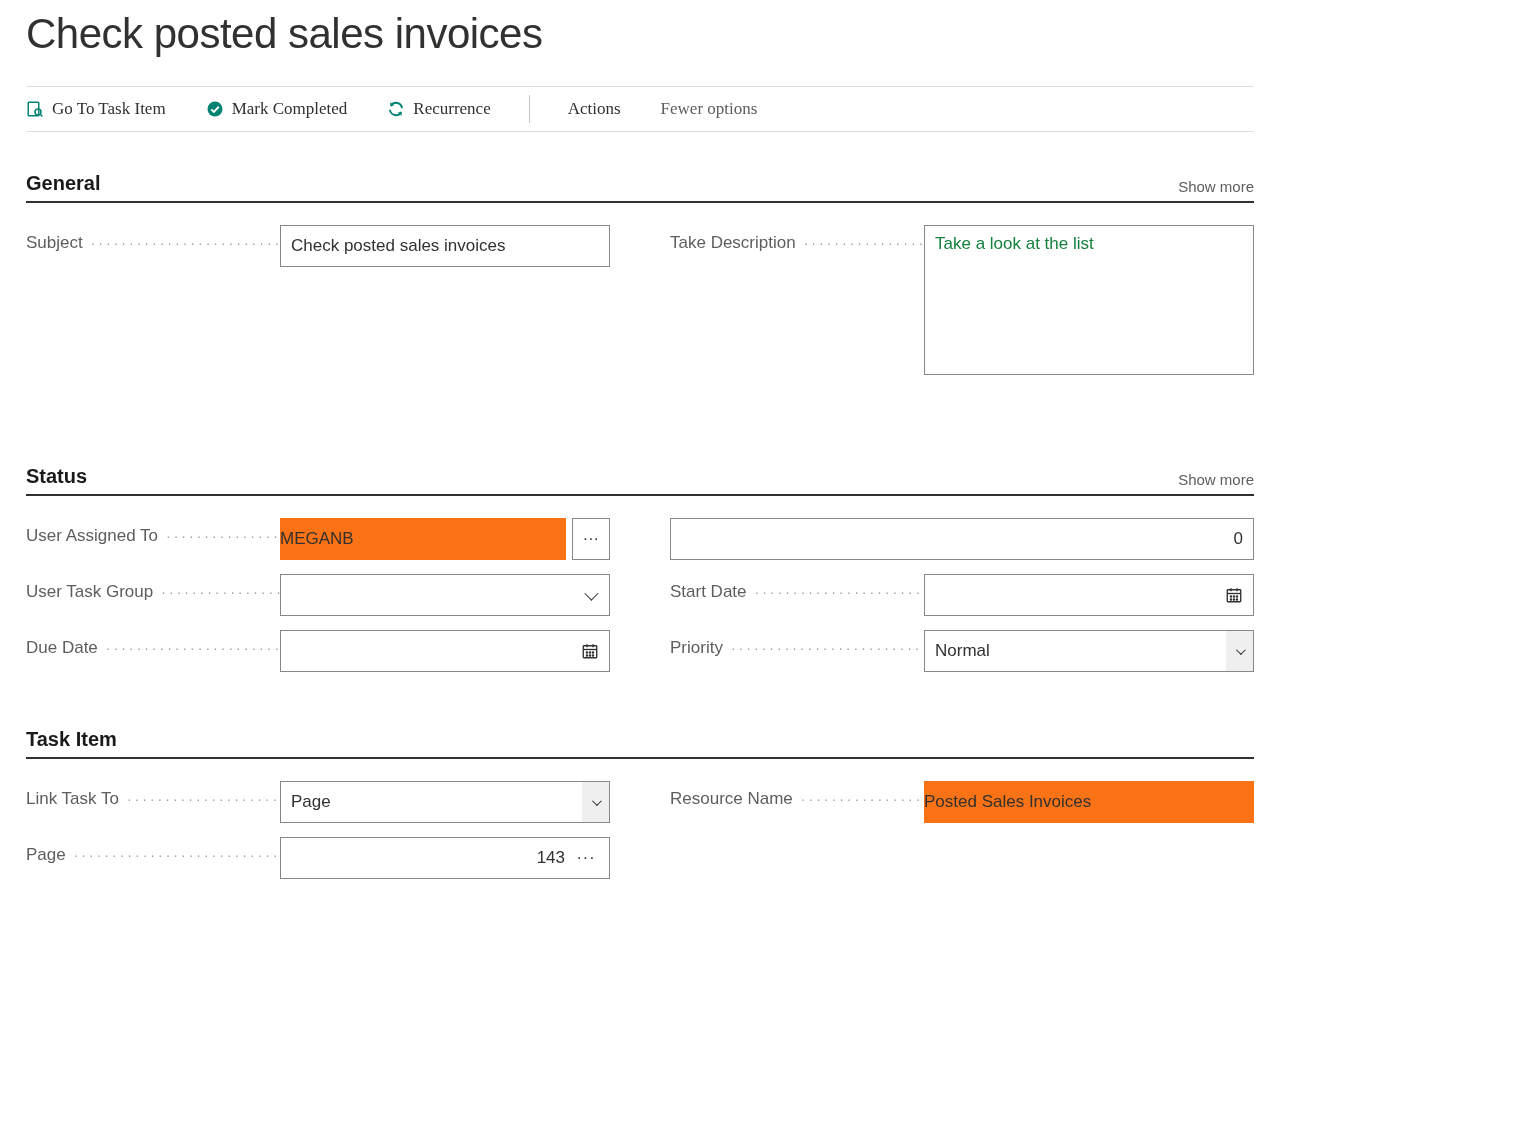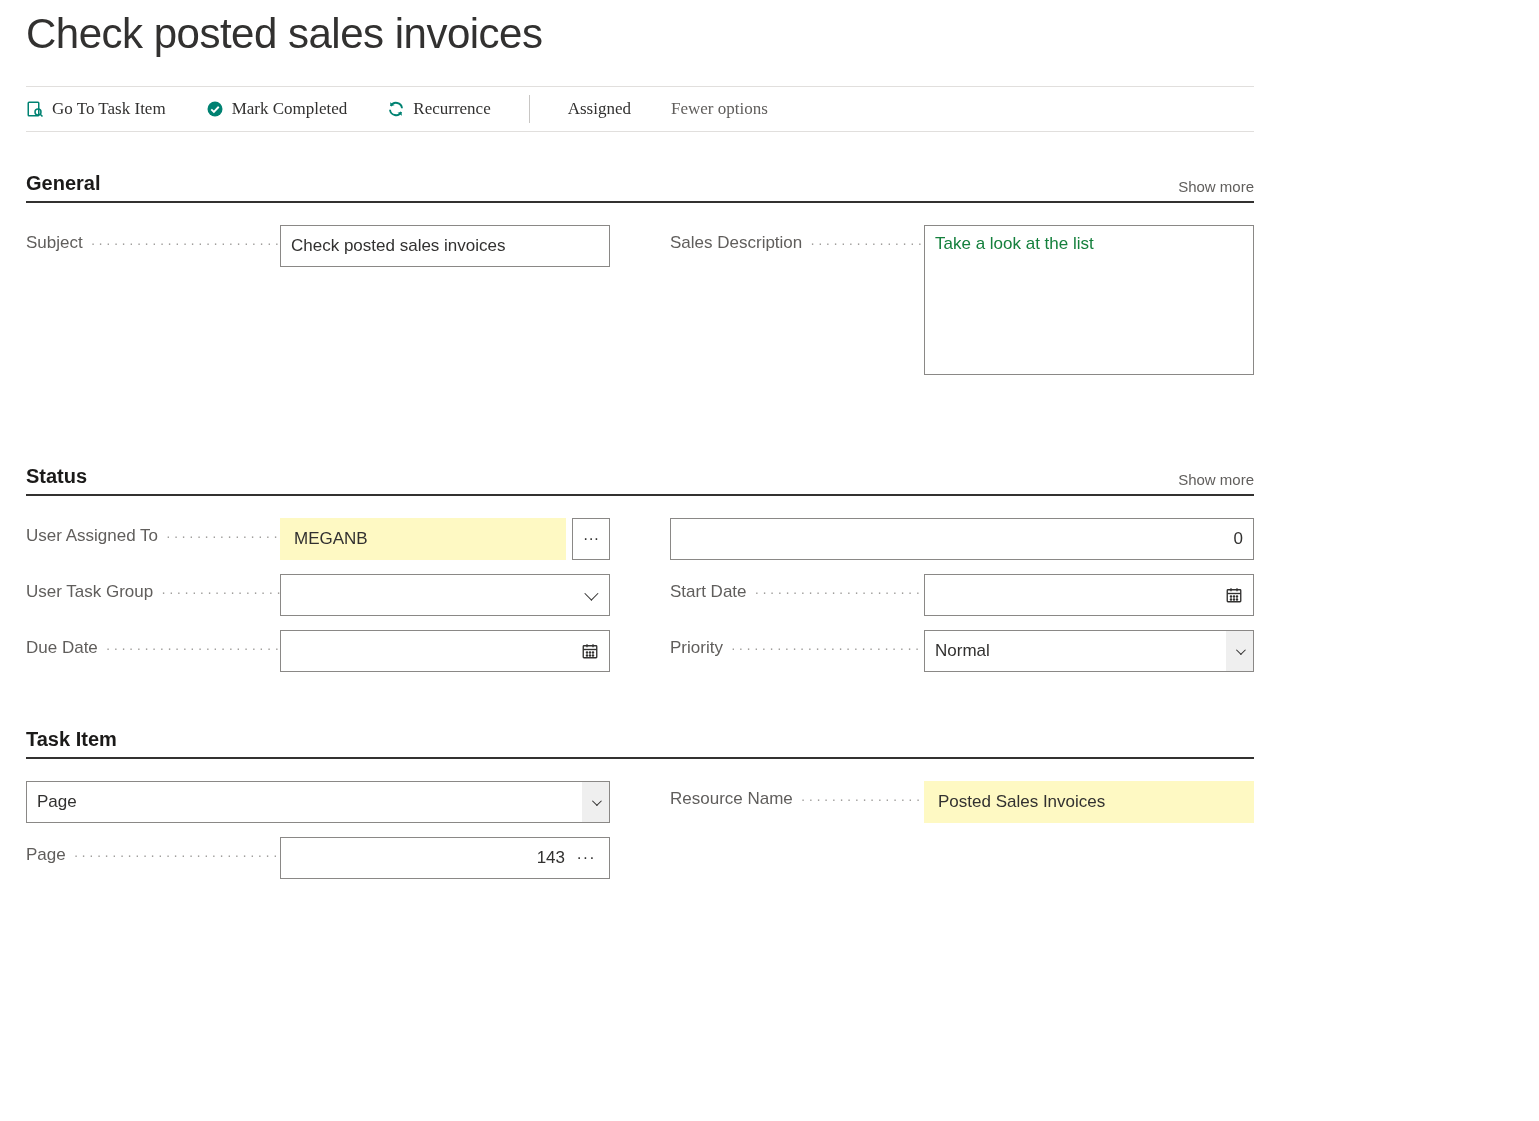--- a/index.html
+++ b/index.html
@@ -241,7 +241,7 @@
     </div>
     <div class="toolbar-divider"></div>
     <div class="toolbar-item">
-      <span>Assigned</span>
+      <span>Actions</span>
     </div>
     <div class="toolbar-item muted">
       <span>Fewer options</span>

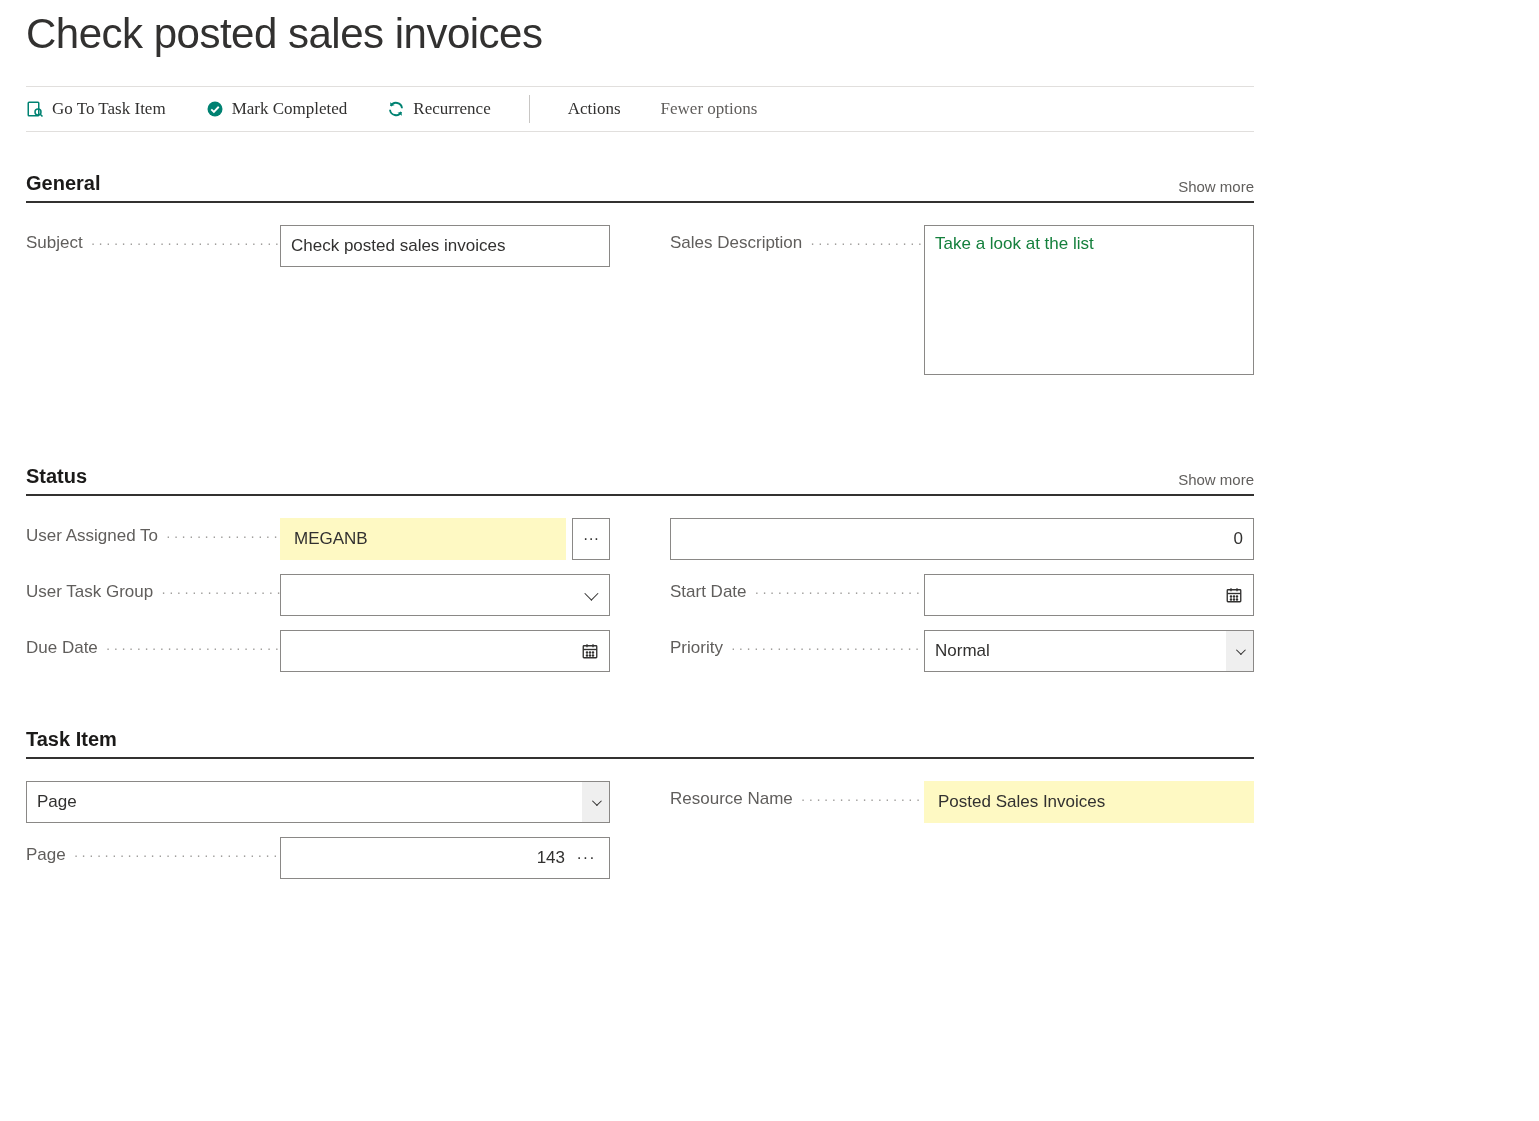--- a/index.html
+++ b/index.html
@@ -264,7 +264,7 @@
       </div>
       <div class="column">
         <div class="field-row">
-          <div class="field-label">Sales Description</div>
+          <div class="field-label">Take Description</div>
           <div class="field-control">
             <textarea class="textarea-input" style="">Take a look at the list</textarea>
           </div>

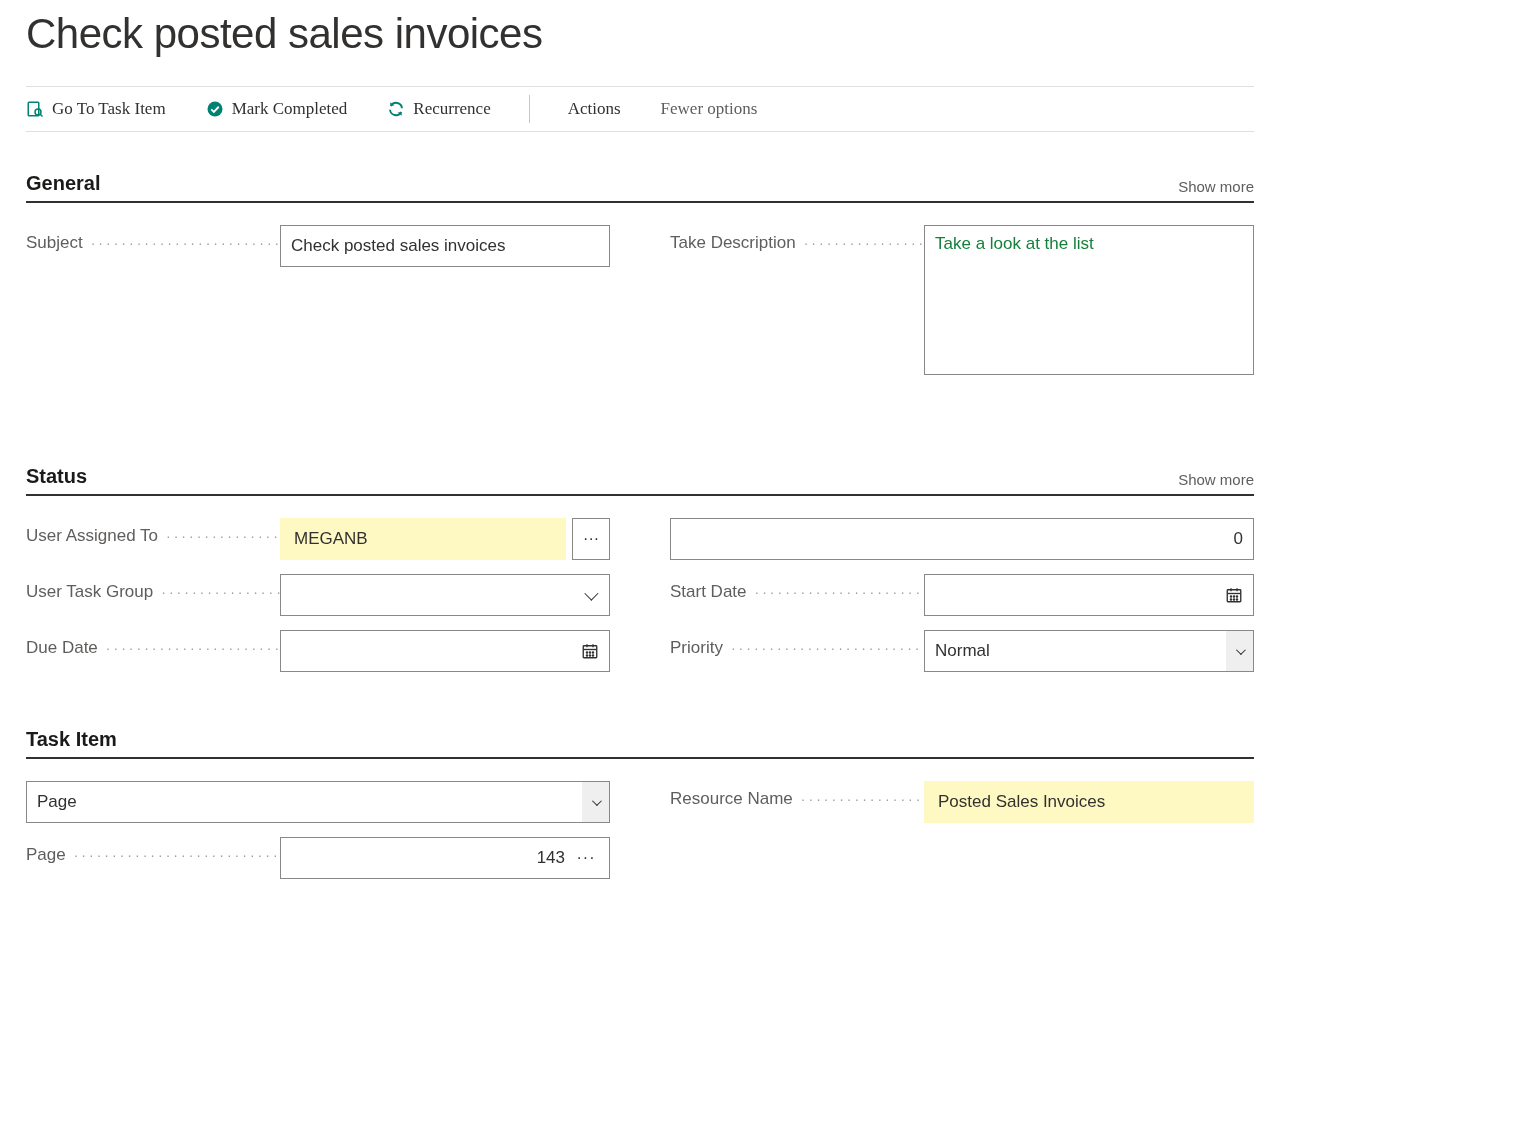--- a/index.html
+++ b/index.html
@@ -118,8 +118,8 @@
   }
   .text-input.readonly {
     border: none;
-    background: #fef9c3;
-    padding: 0 14px;
+    background: #f97316;
+    padding: 0 0;
   }
   .text-input.right { text-align: right; }
   .textarea-input {

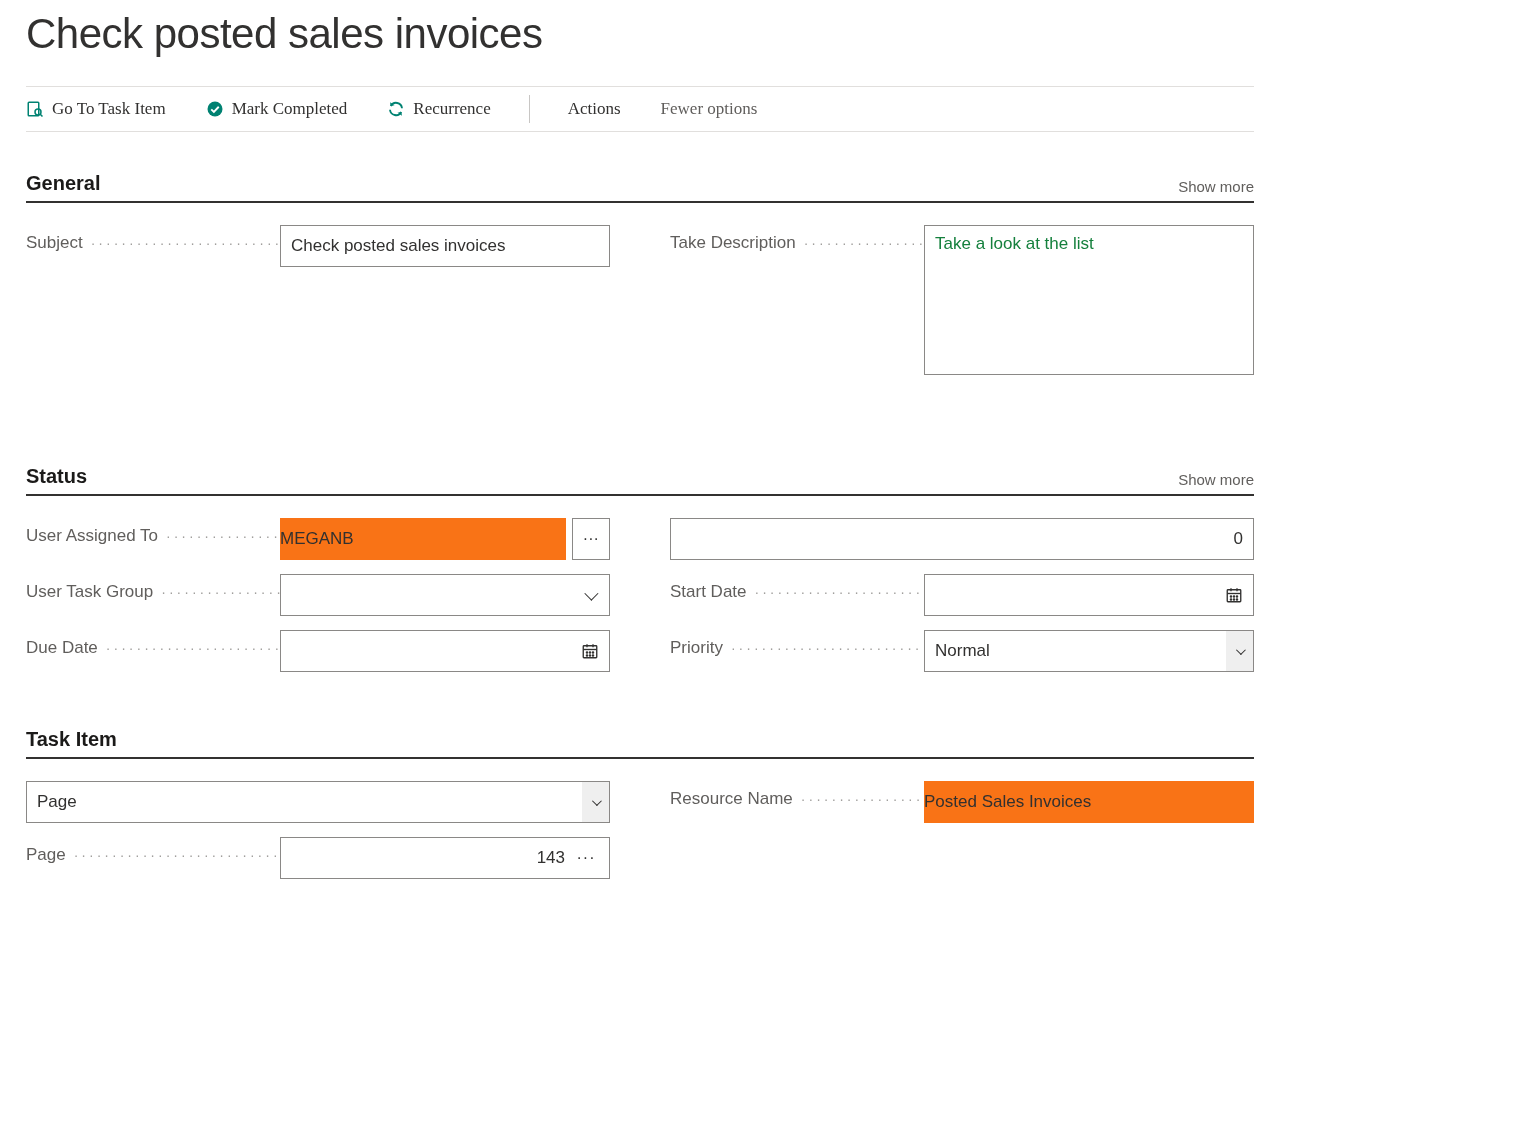--- a/index.html
+++ b/index.html
@@ -373,6 +373,7 @@
     <div class="section-body">
       <div class="column">
         <div class="field-row">
+          <div class="field-label">Link Task To</div>
           <div class="field-control">
             <div class="select-wrap select-merged">
               <div class="select-main">Page</div>

